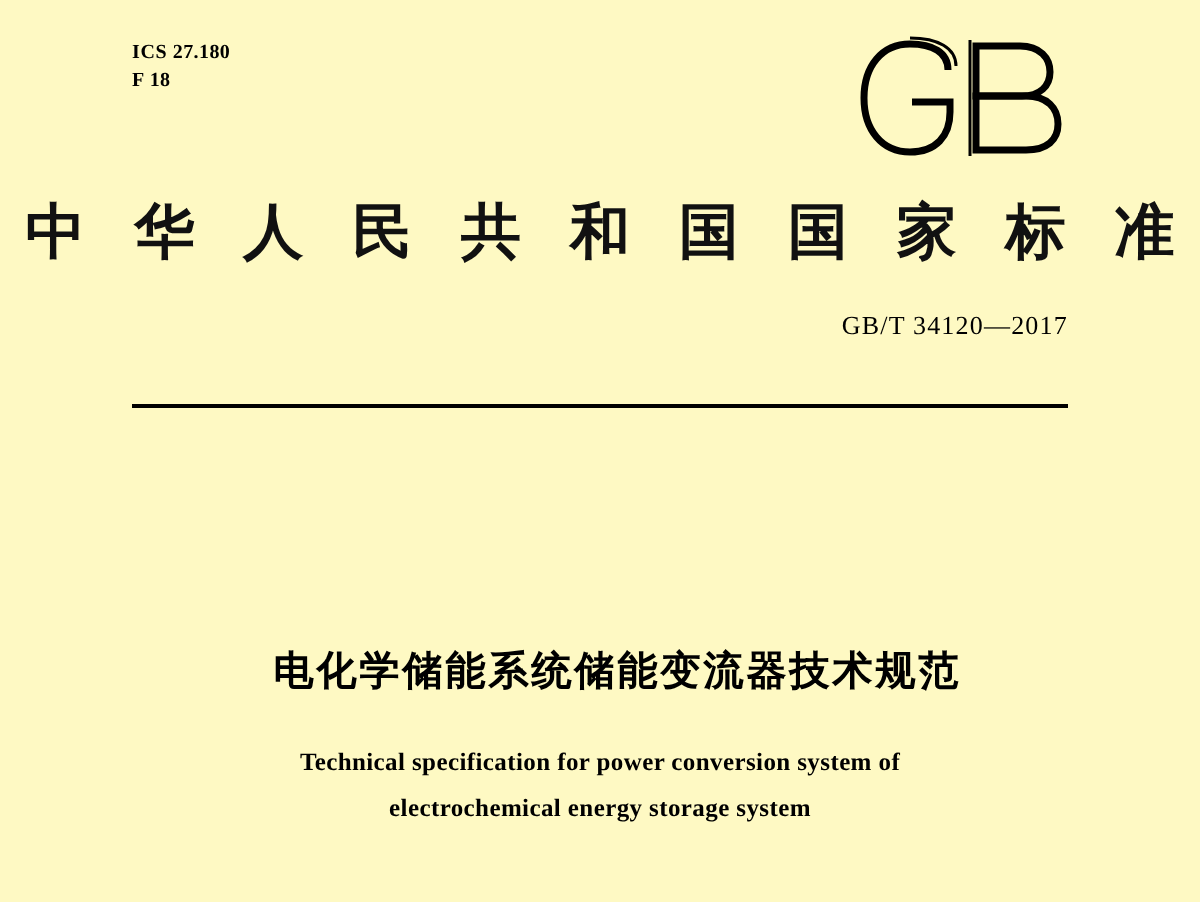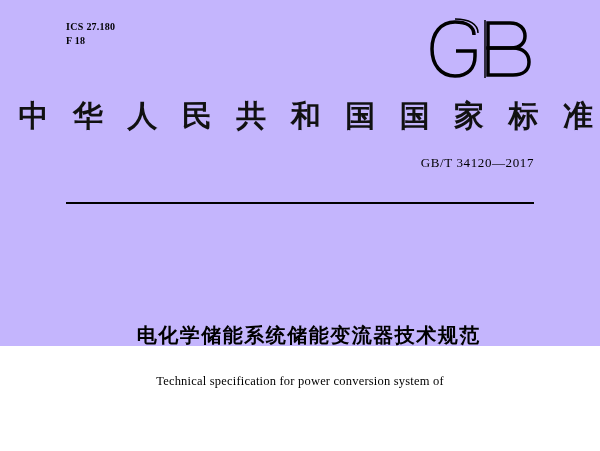--- a/index.html
+++ b/index.html
@@ -17,8 +17,8 @@
   .page {
     position: relative;
     width: 600px;
-    height: 346px;
-    background: #c4b5fd;
+    height: 451px;
+    background: #fef9c3;
   }
 
   

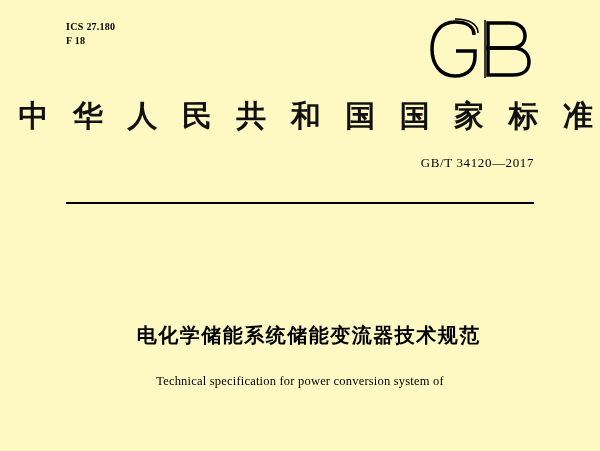--- a/index.html
+++ b/index.html
@@ -60,7 +60,7 @@
     left: 0;
     right: 0;
     top: 96px;
-    text-align: right;
+    text-align: center;
     font-family: "DejaVu Serif", serif;
     font-size: 30px;
     font-weight: bold;

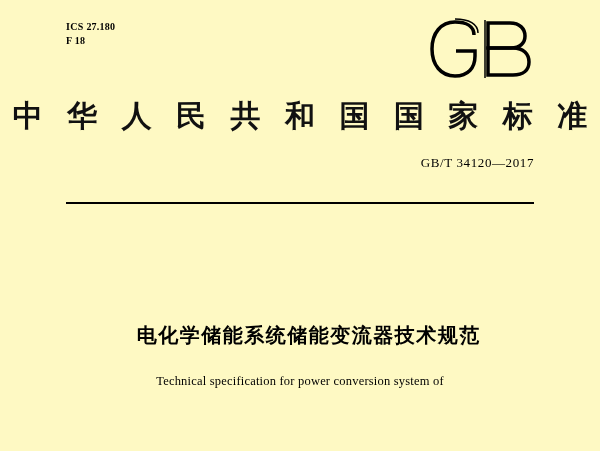--- a/index.html
+++ b/index.html
@@ -114,7 +114,7 @@
     text-align: center;
     font-family: "Liberation Serif", serif;
     font-size: 12.5px;
-    font-weight: normal;
+    font-weight: bold;
     line-height: 1.85;
   }
   .doc-title-en .en-line {

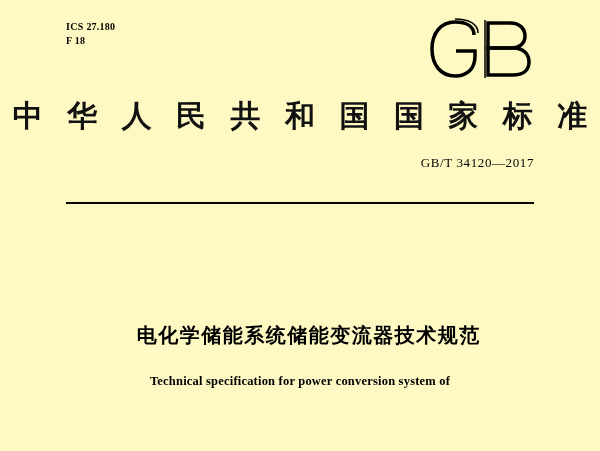--- a/index.html
+++ b/index.html
@@ -164,6 +164,7 @@
 
   <div class="doc-title-en">
     <span class="en-line">Technical specification for power conversion system of</span>
+    <span class="en-line">electrochemical energy storage system</span>
   </div>
 
 </div>

